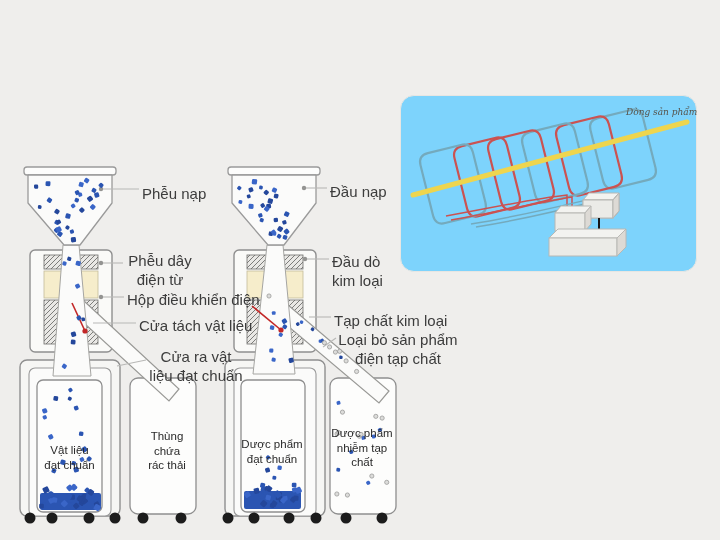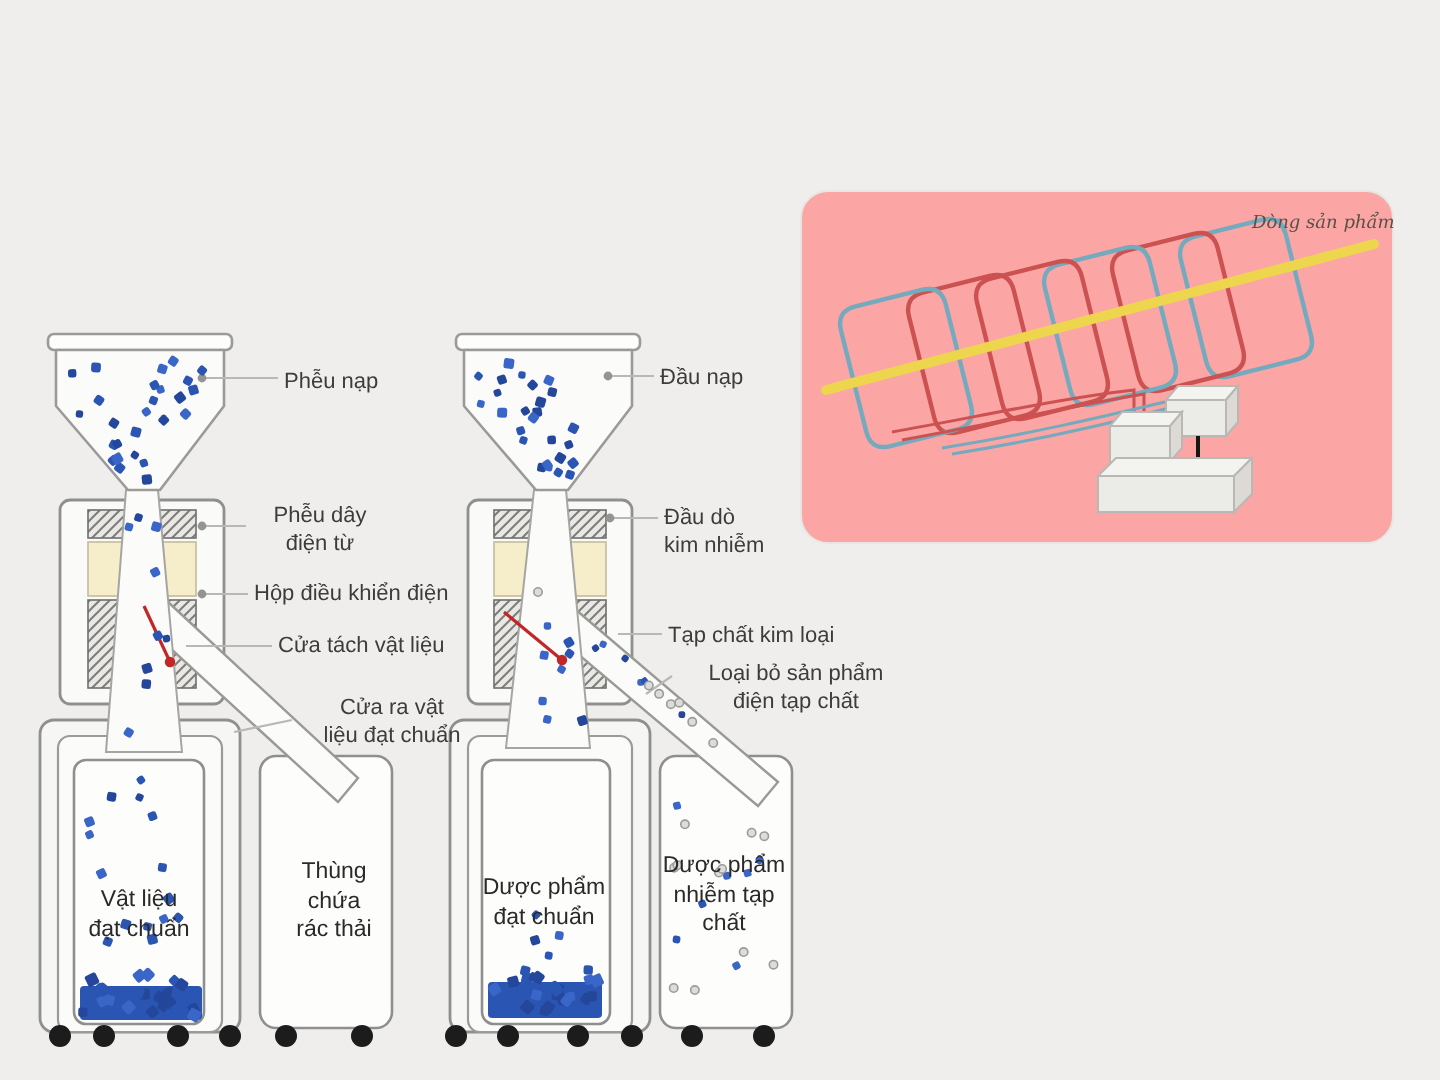--- a/index.html
+++ b/index.html
@@ -22,7 +22,7 @@
   .lbl.center{text-align:center;}
   .bin-lbl{font-size:11.5px;color:#2a2a2a;}
   .inset-card{position:absolute;left:400px;top:95px;width:295px;height:175px;
-       background:#fca5a5;border:1px solid #e7e6e3;border-radius:14px;}
+       background:#7dd3fc;border:1px solid #e7e6e3;border-radius:14px;}
   .flow-lbl{position:absolute;left:225px;top:11px;width:66px;
        font-family:"DejaVu Serif",serif;font-style:italic;font-size:9px;
        color:#55524a;text-align:right;white-space:nowrap;}

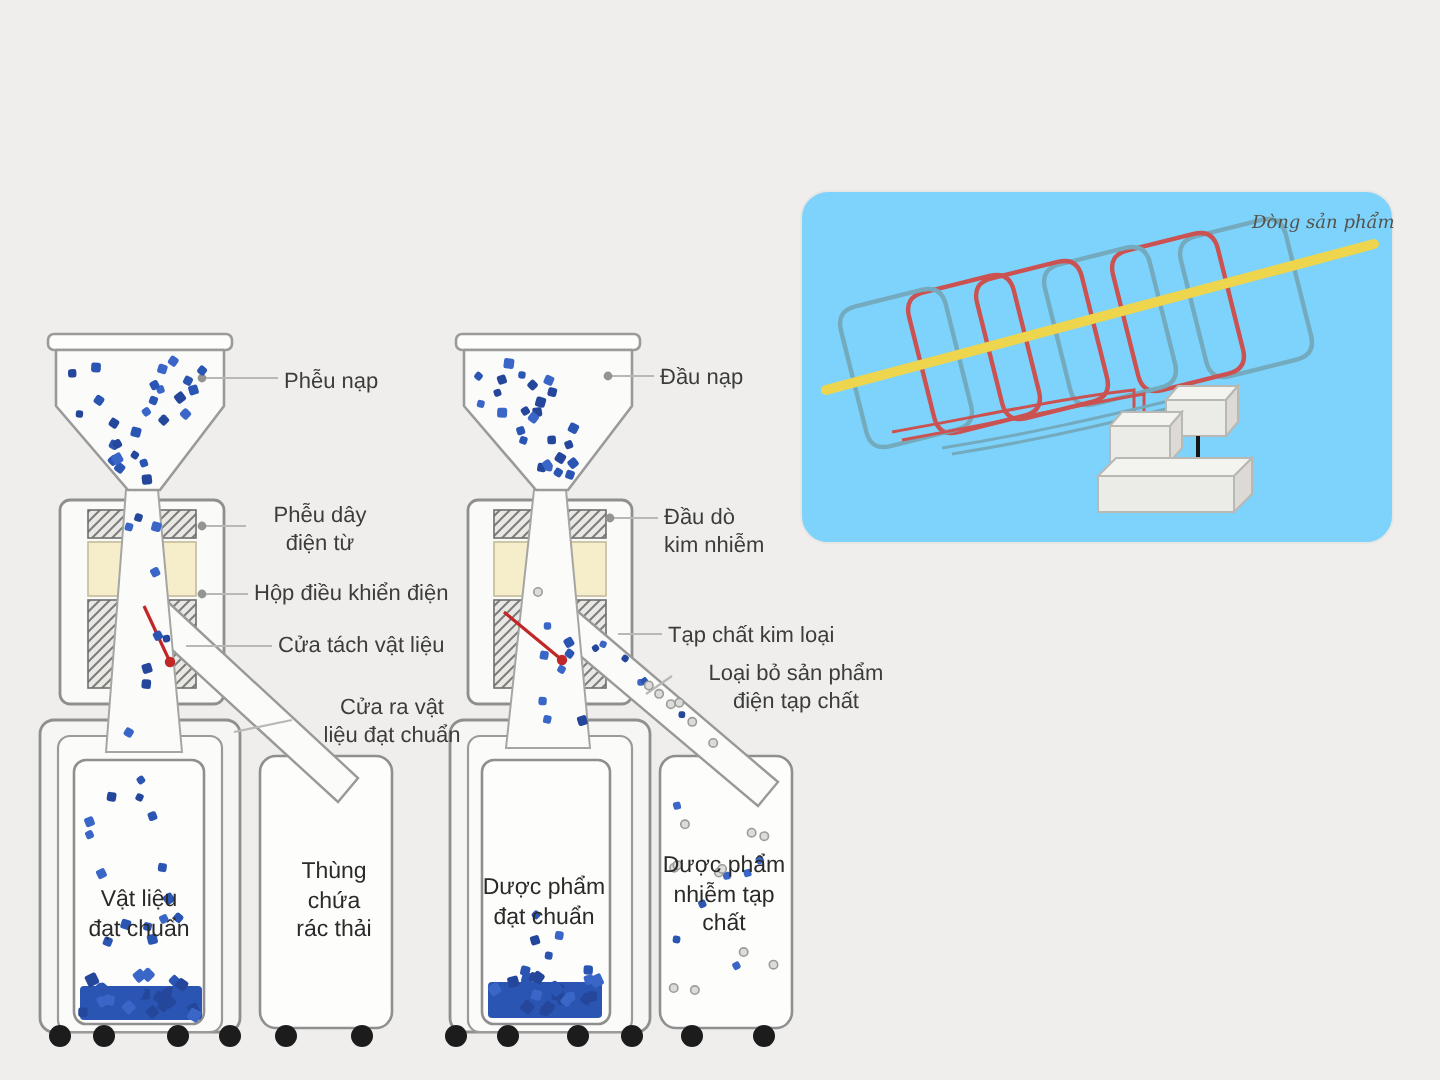--- a/index.html
+++ b/index.html
@@ -16,7 +16,7 @@
        font-family:"Liberation Sans",sans-serif;position:relative;}
   .stage{position:absolute;inset:0;width:720px;height:540px;}
   svg{display:block;}
-  .lbl{position:absolute;font-size:11px;line-height:1.28;color:#3c3c3c;
+  .lbl{position:absolute;font-size:15px;line-height:1.28;color:#3c3c3c;
        white-space:pre-line;}
   .lbl.nowrap{white-space:nowrap;}
   .lbl.center{text-align:center;}

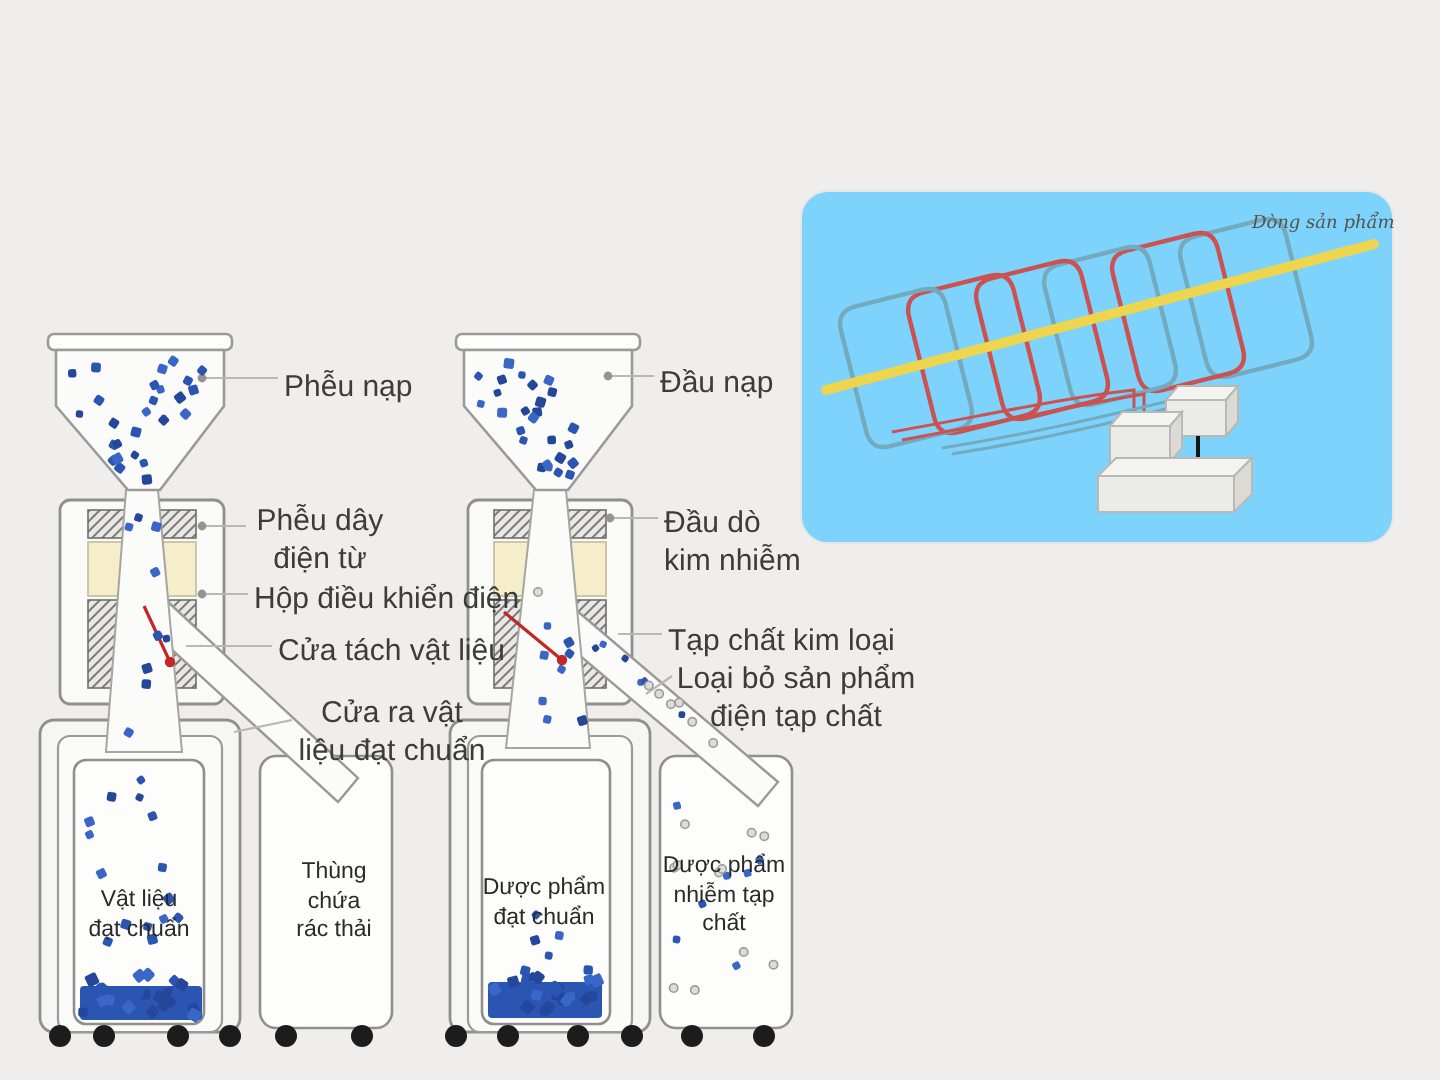--- a/index.html
+++ b/index.html
@@ -331,7 +331,7 @@
 
 <div class="lbl nowrap" style="left:330px;top:182px">Đầu nạp</div>
 <div class="lbl" style="left:332px;top:252px">Đầu dò
-kim nhiễm</div>
+kim loại</div>
 <div class="lbl nowrap" style="left:334px;top:311px">Tạp chất kim loại</div>
 <div class="lbl center" style="left:338px;top:330px;width:120px">Loại bỏ sản phẩm
 điện tạp chất</div>

